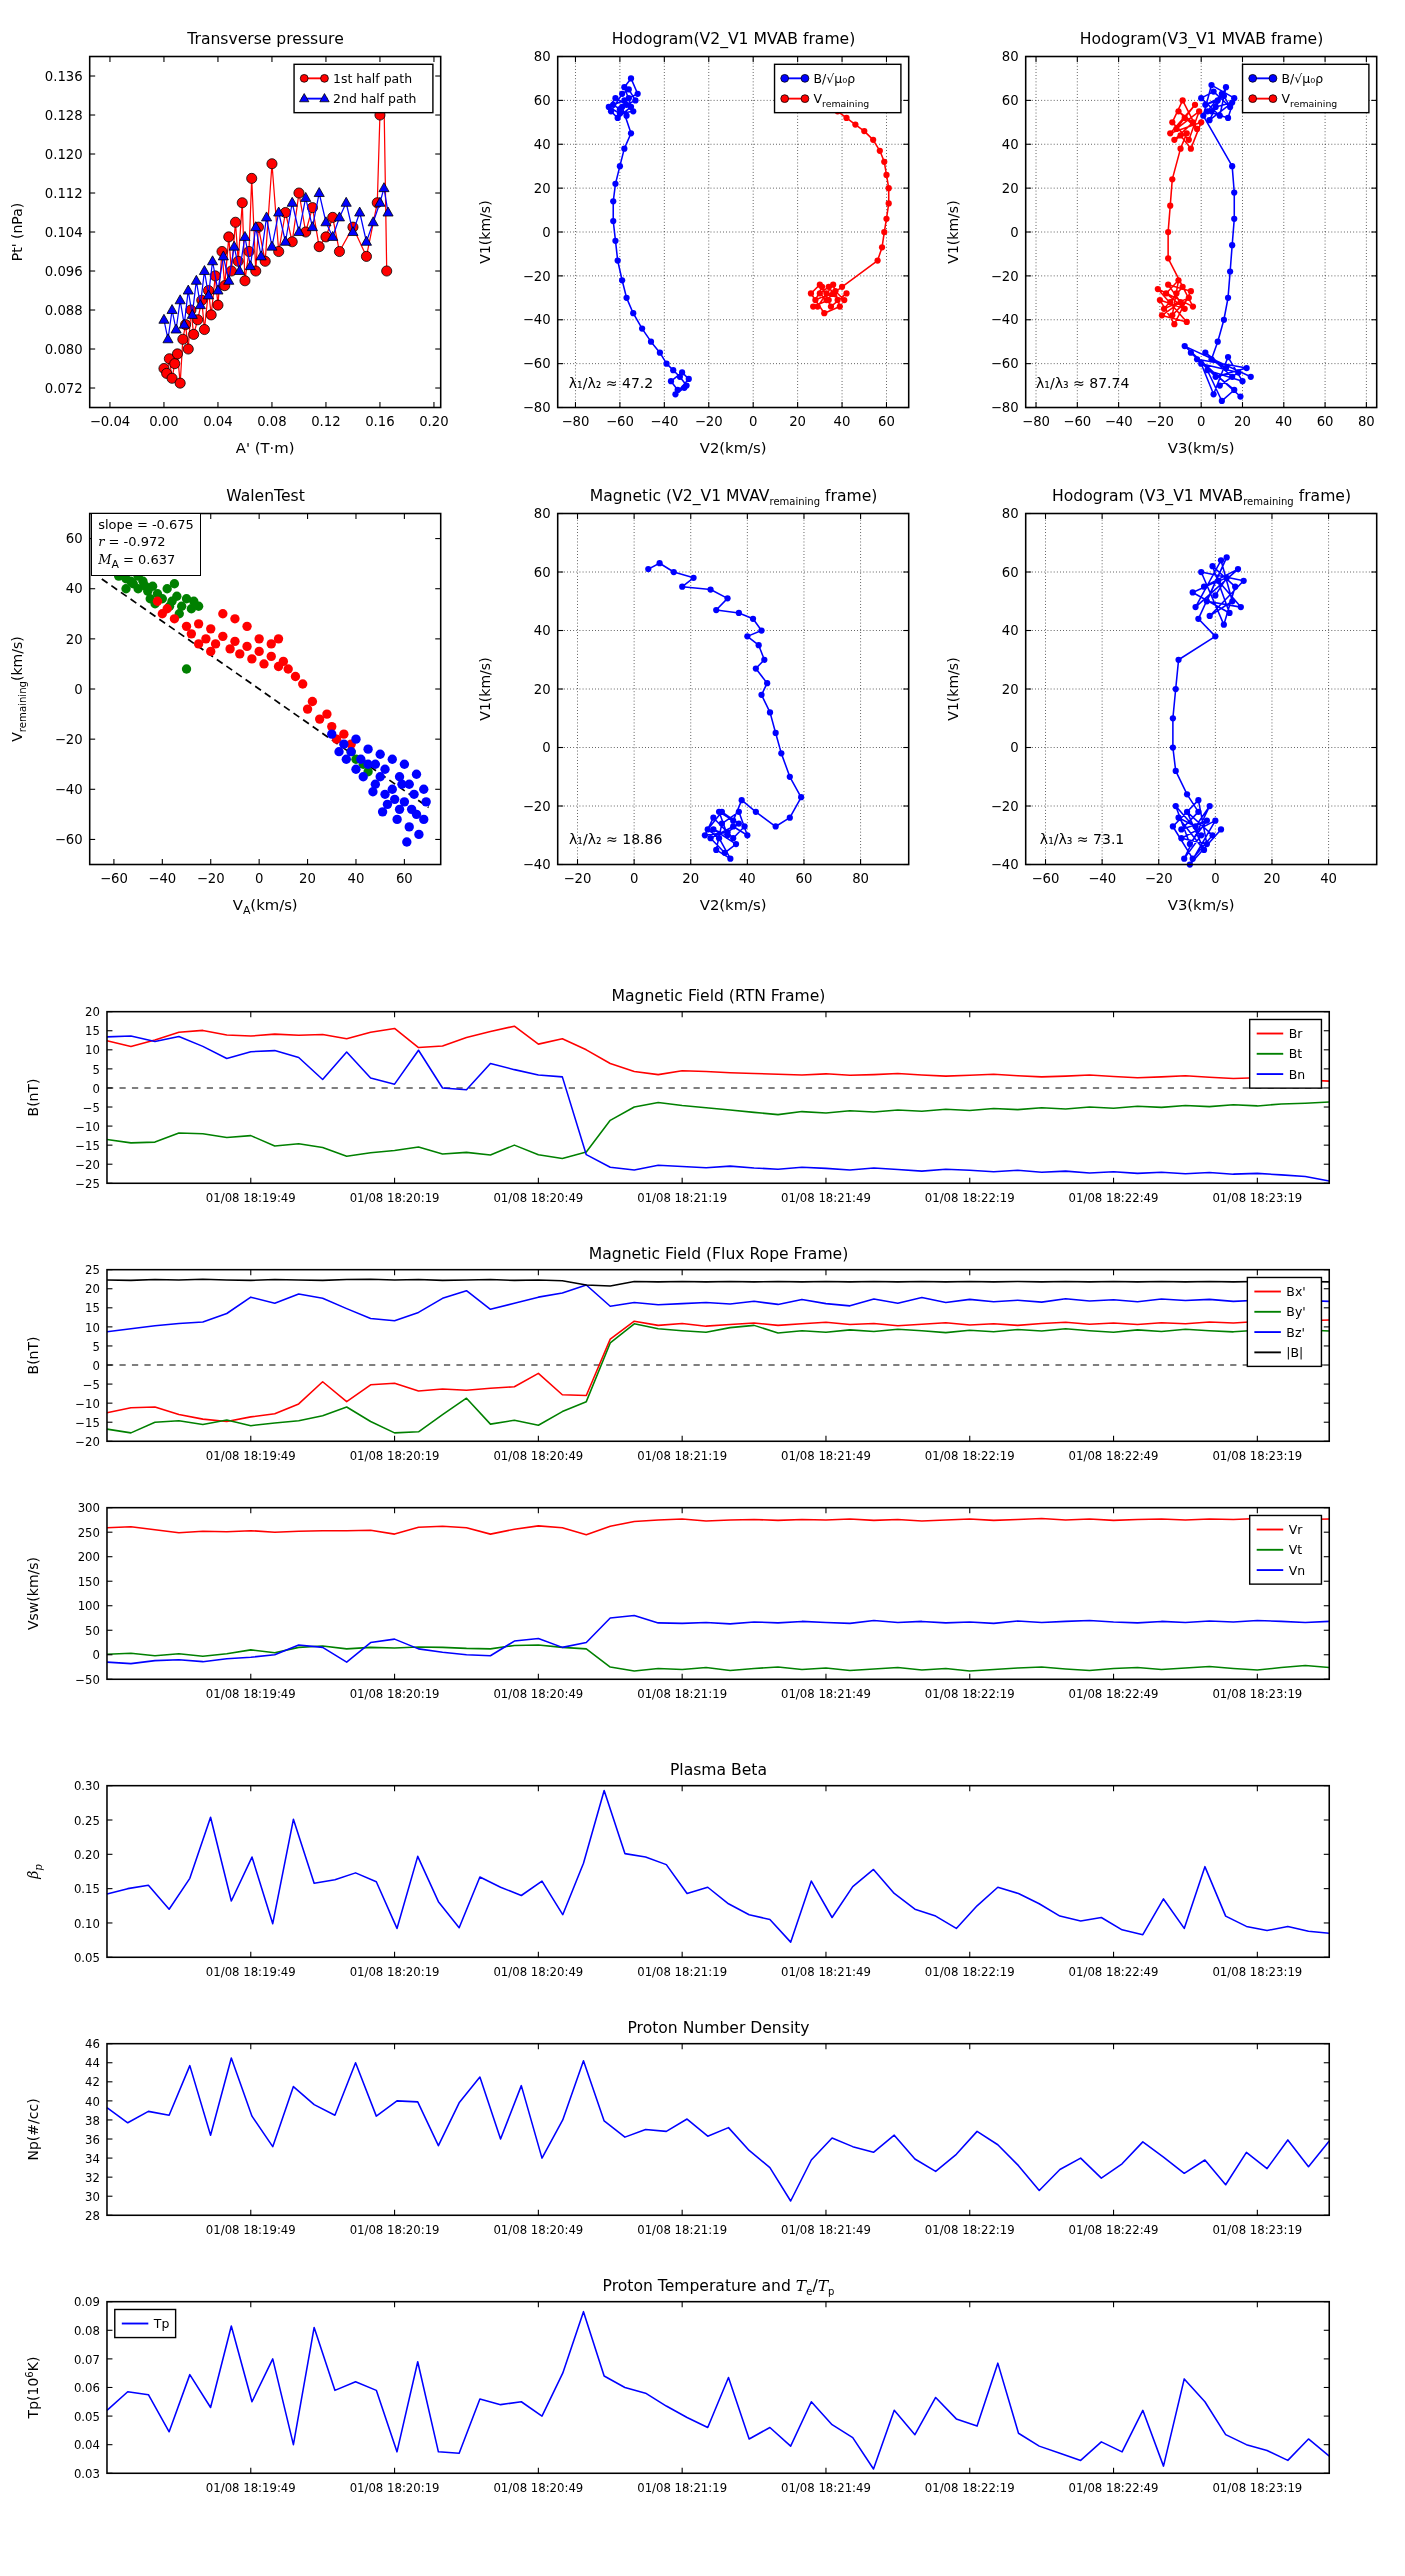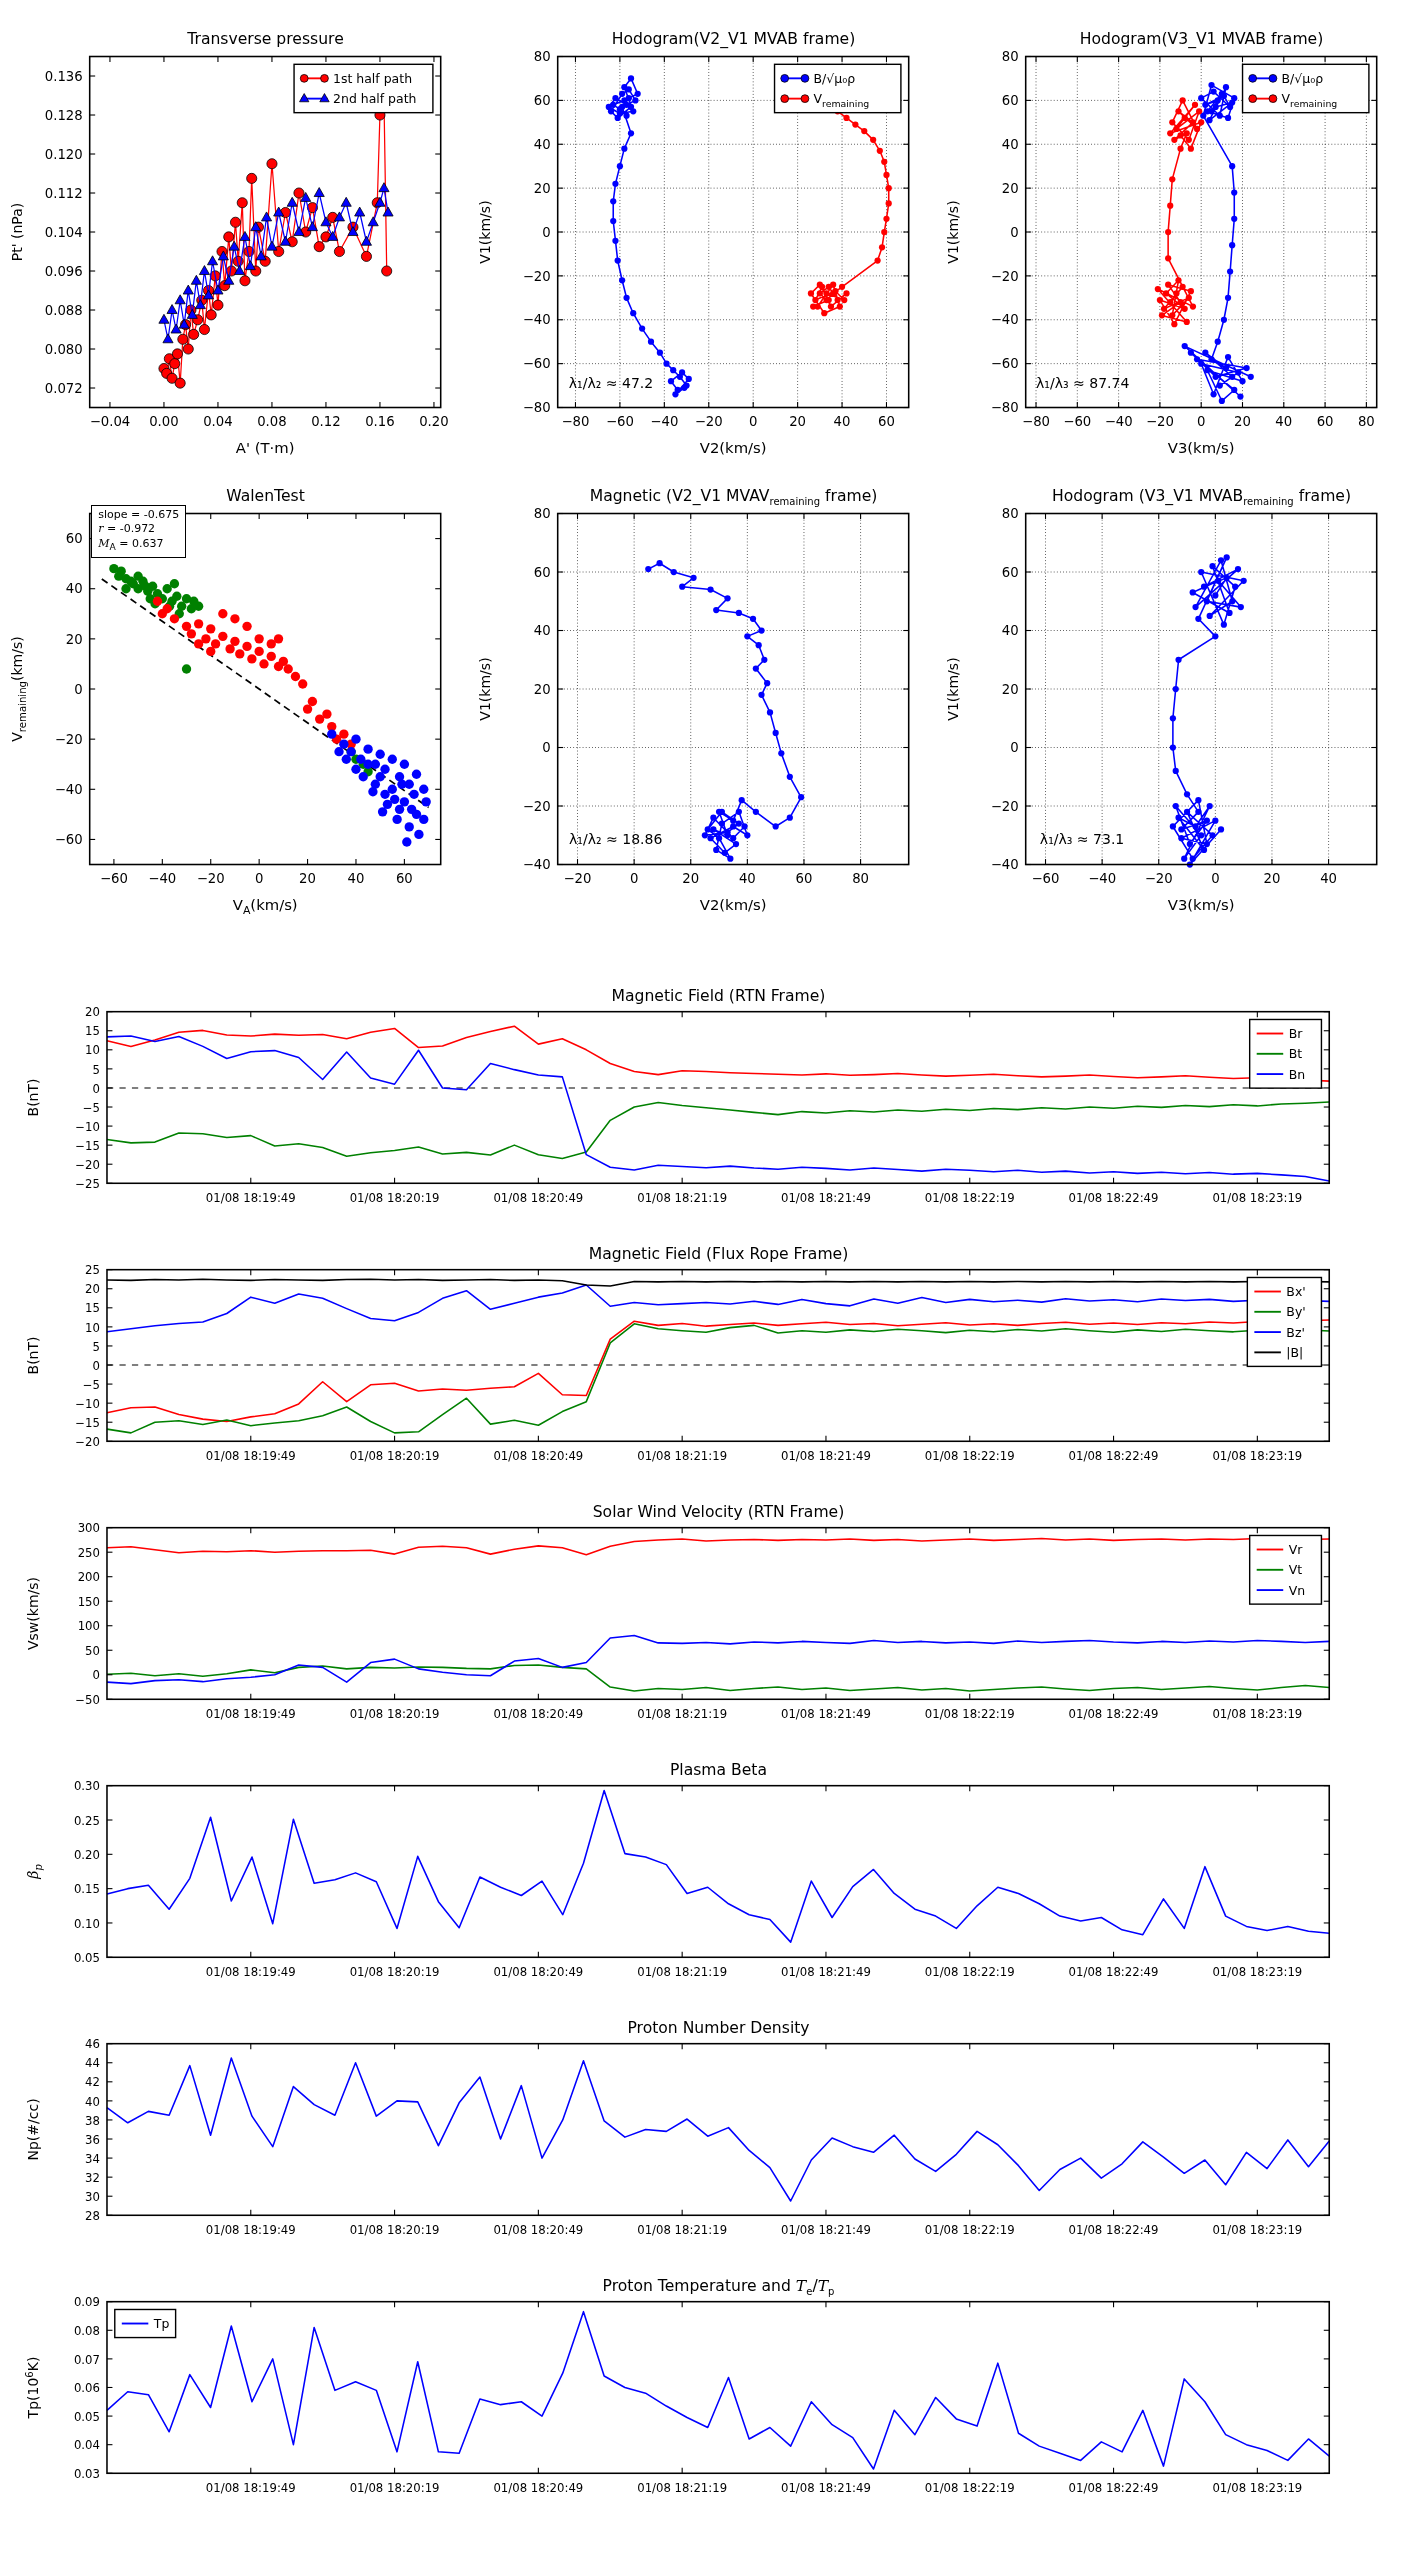--- a/index.html
+++ b/index.html
@@ -14,8 +14,8 @@
   .ts-panel{position:relative;height:258px;margin-left:16px;}
   .ts-t{margin:0 0 0 91px;width:1223px;text-align:center;font-size:15.6px;height:20px;white-space:nowrap;}
   .ts-t i, .walen-box i{font-family:"DejaVu Serif","Liberation Serif",serif;}
-  .walen-box{position:absolute;left:91px;top:34px;background:#fff;border:1.6px solid #000;
-             padding:1.6px 6.2px 3.1px 6.2px;font-size:11px;line-height:1.35;z-index:2;}
+  .walen-box{position:absolute;left:91px;top:42px;background:#fff;border:1.6px solid #000;
+             padding:1.6px 6.2px 3.1px 6.2px;font-size:13px;line-height:1.35;z-index:2;}
 </style>
 </head>
 <body>

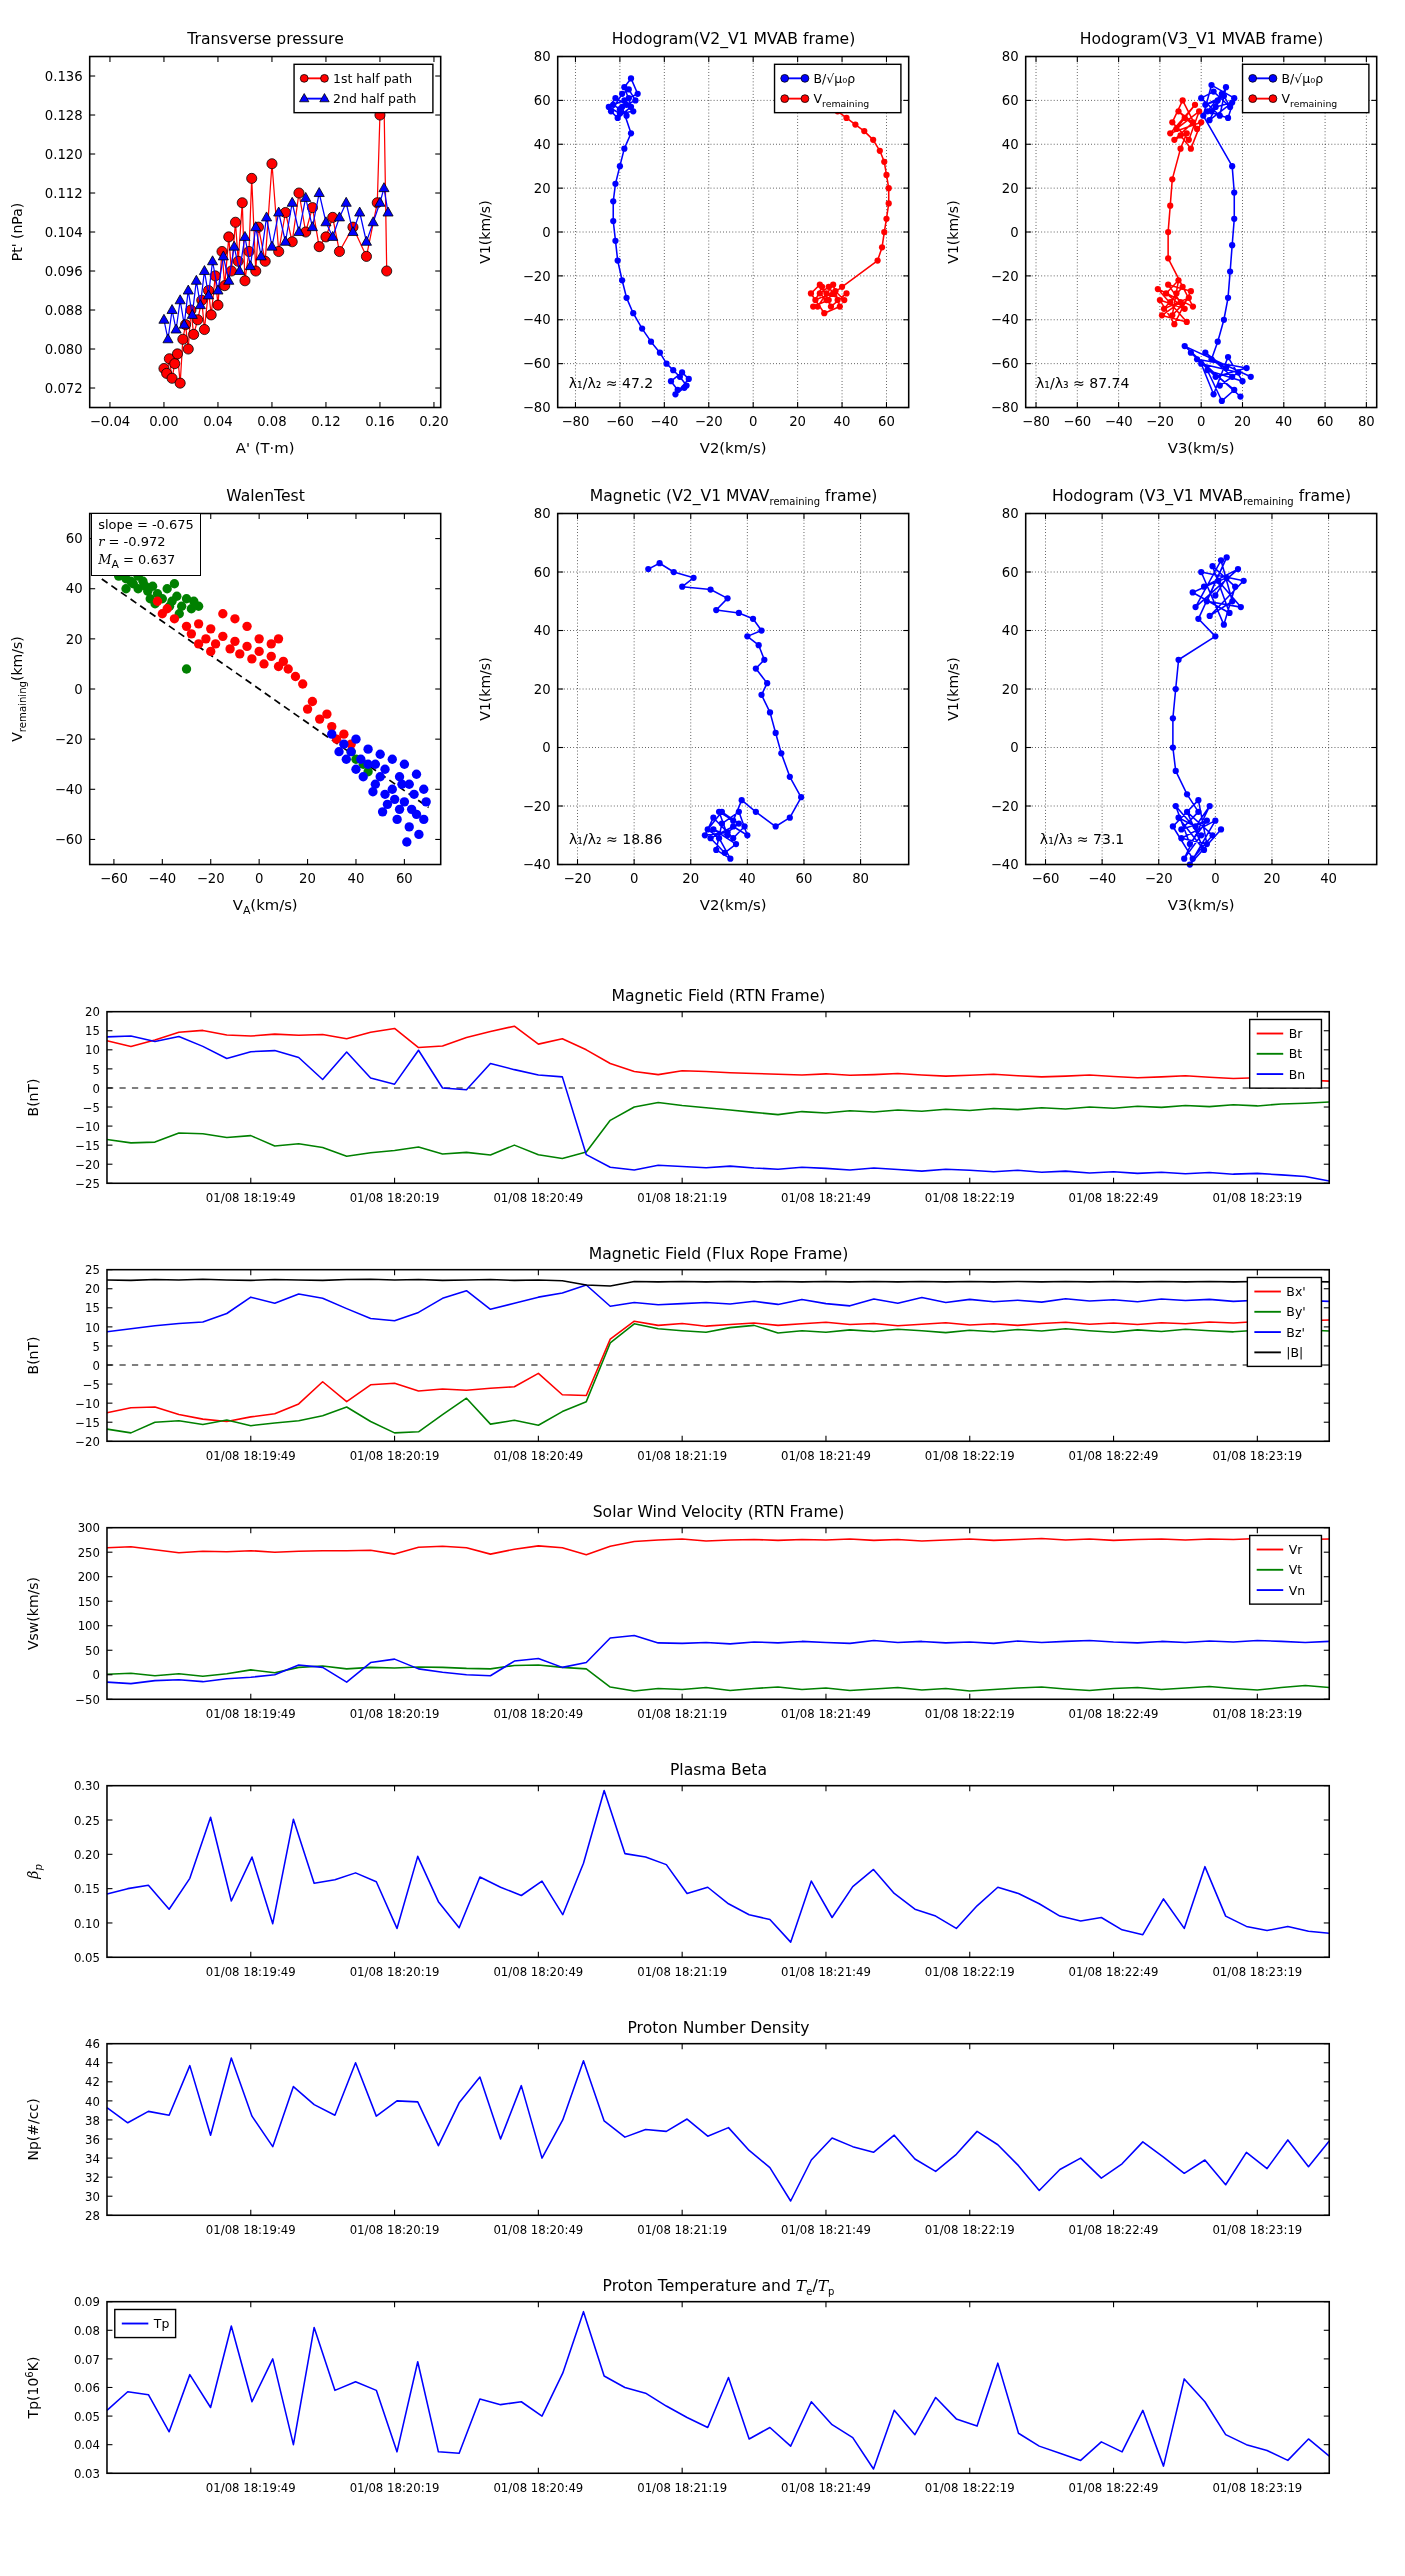--- a/index.html
+++ b/index.html
@@ -1156,7 +1156,6 @@
       </svg>
   </div>
   <div class="ts-panel">
-    <div class="ts-t">Solar Wind Velocity (RTN Frame)</div>
     <svg width="1405" height="234" viewBox="0 0 1800 300">
         <g font-family="&quot;DejaVu Sans&quot;,&quot;Liberation Sans&quot;,sans-serif" fill="#000">
           <g>

